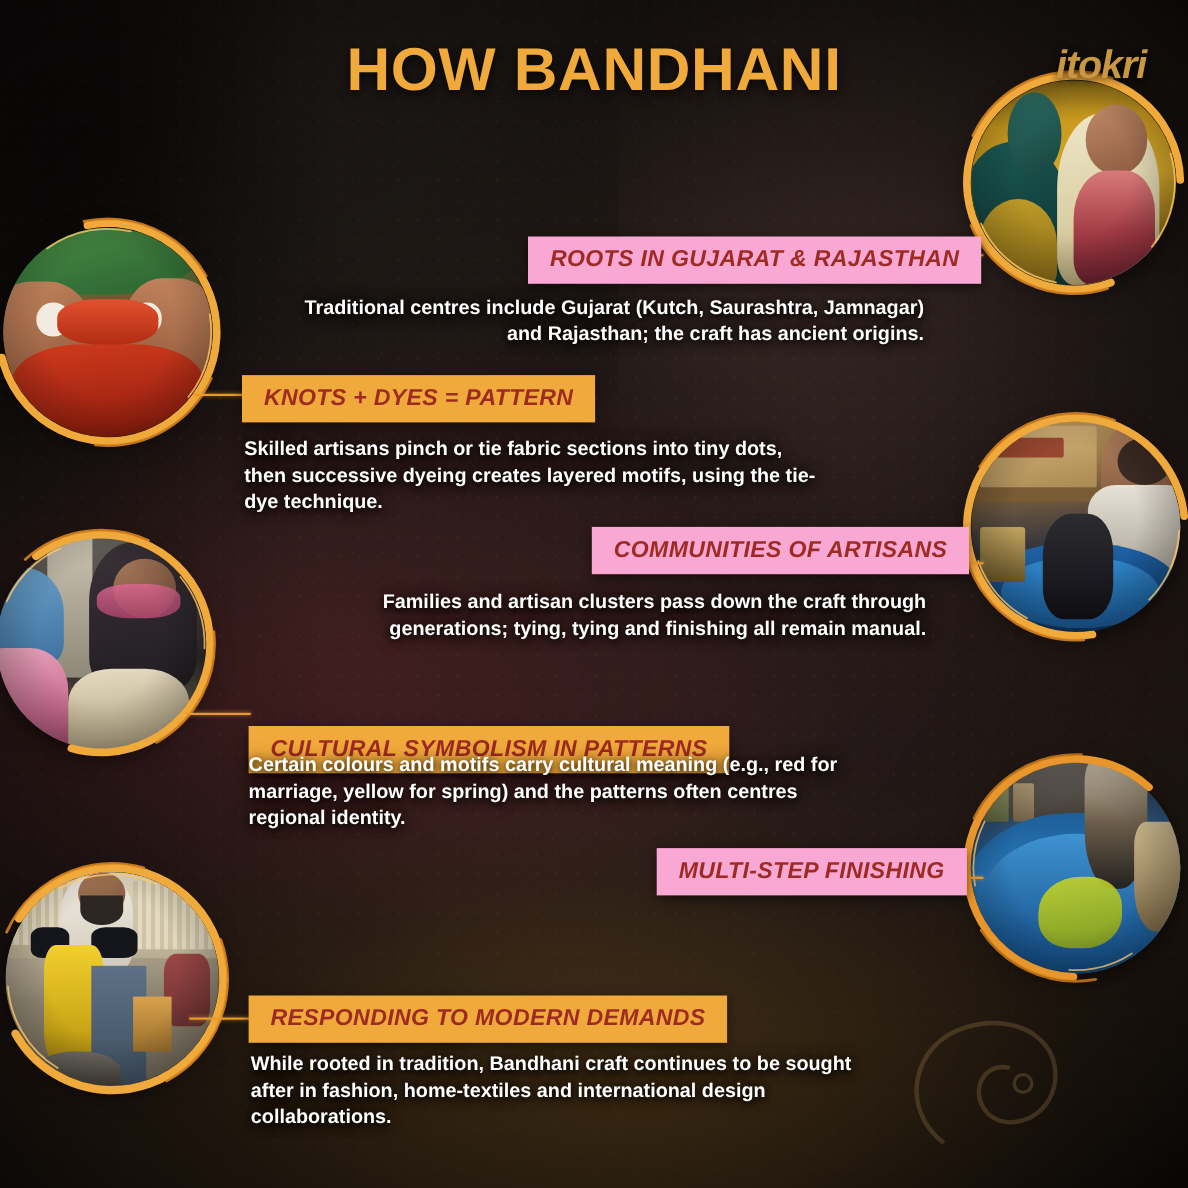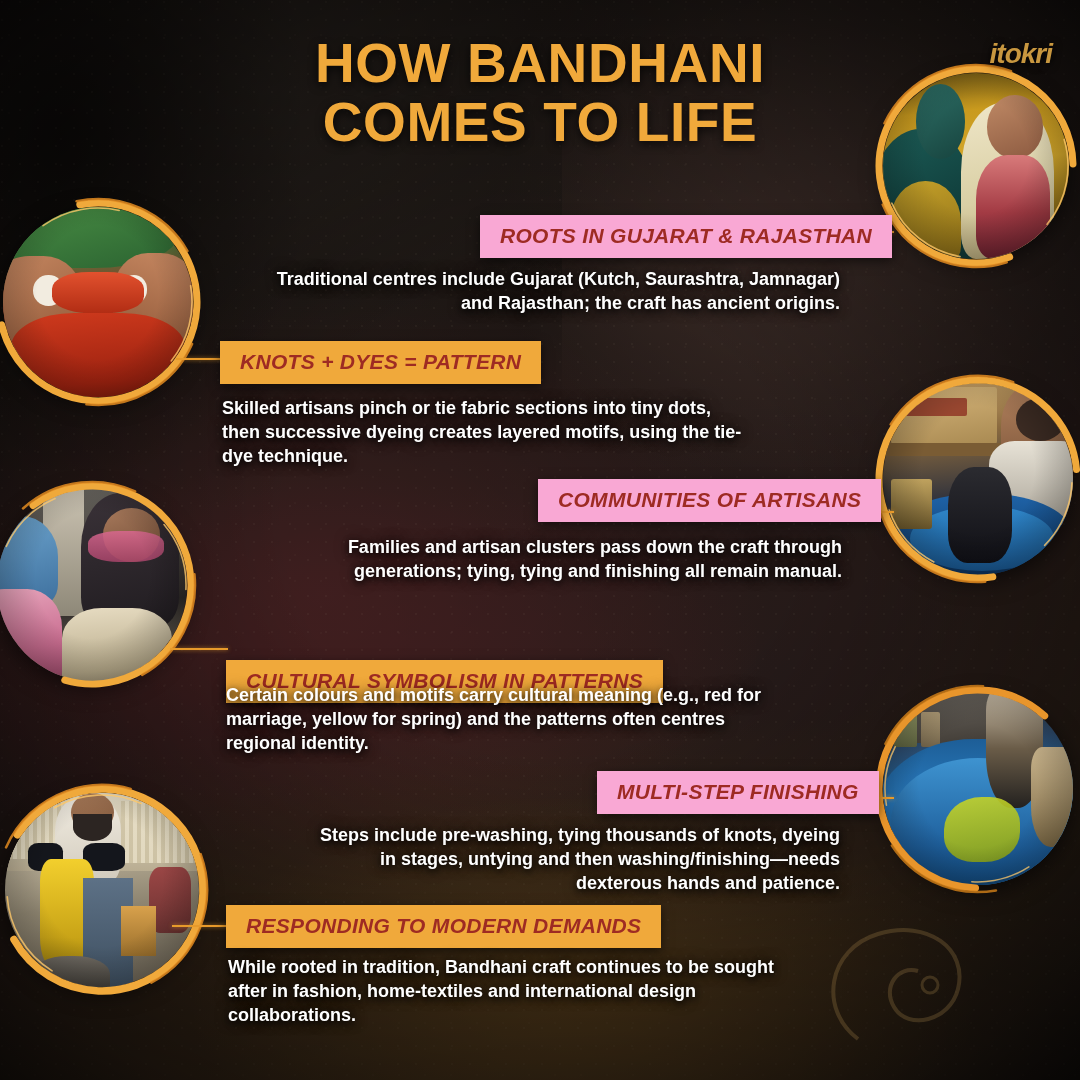--- a/index.html
+++ b/index.html
@@ -69,8 +69,8 @@
 
   
   .logo{
-    position:absolute; right:28px; top:38px; z-index:40;
-    font-size:28px; font-weight:bold; letter-spacing:-1px;
+    position:absolute; right:38px; top:38px; z-index:40;
+    font-size:36px; font-weight:bold; letter-spacing:-1px;
     color:#C8973F; font-style:italic;
     text-shadow:0 2px 8px rgba(0,0,0,.85);
   }

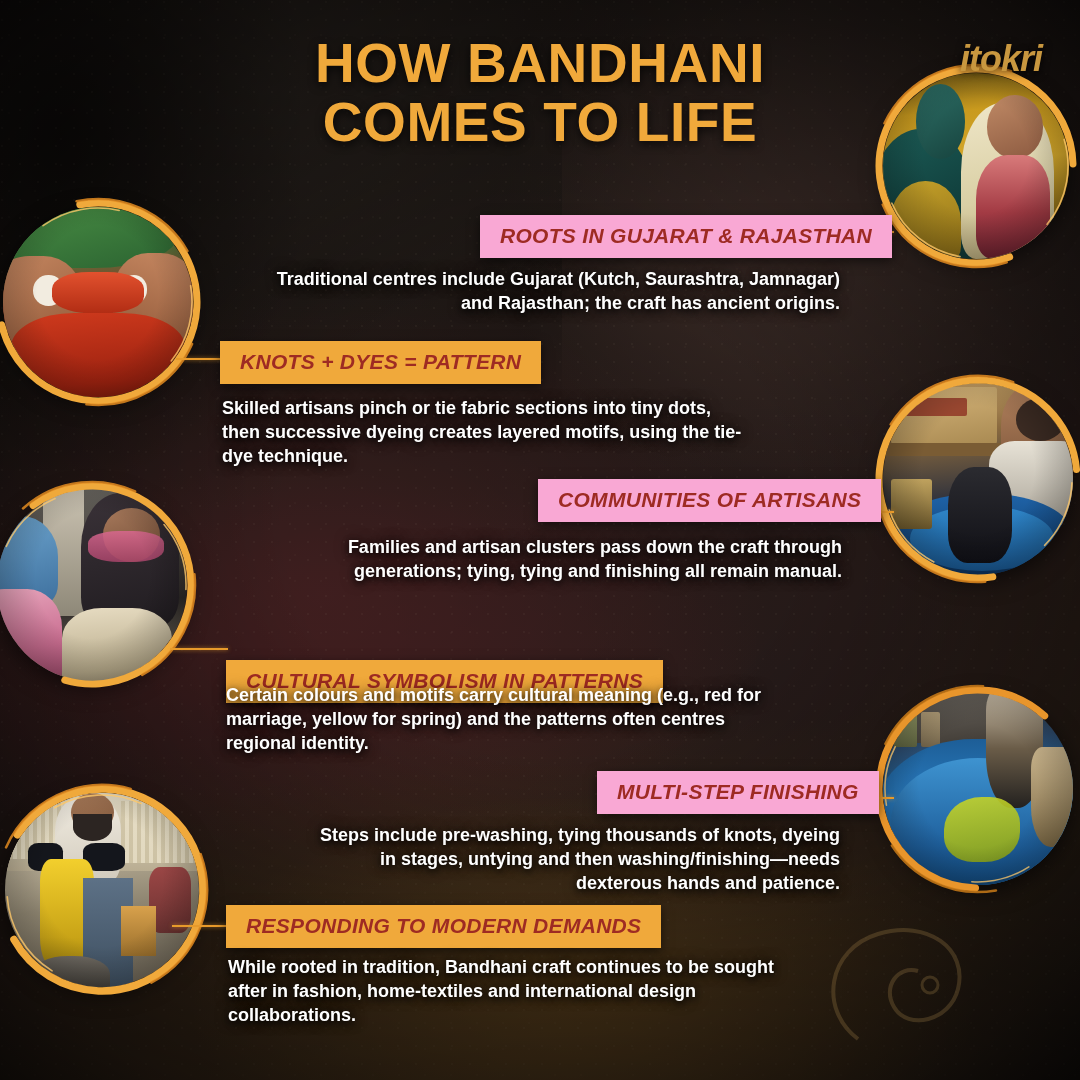--- a/index.html
+++ b/index.html
@@ -138,7 +138,6 @@
 
   <div class="title-block">
     <div class="title-line">HOW BANDHANI</div>
-    <div class="title-line">COMES TO LIFE</div>
   </div>
 
   <div class="photo" style="left:872px; top:62px; width:208px; height:208px;">

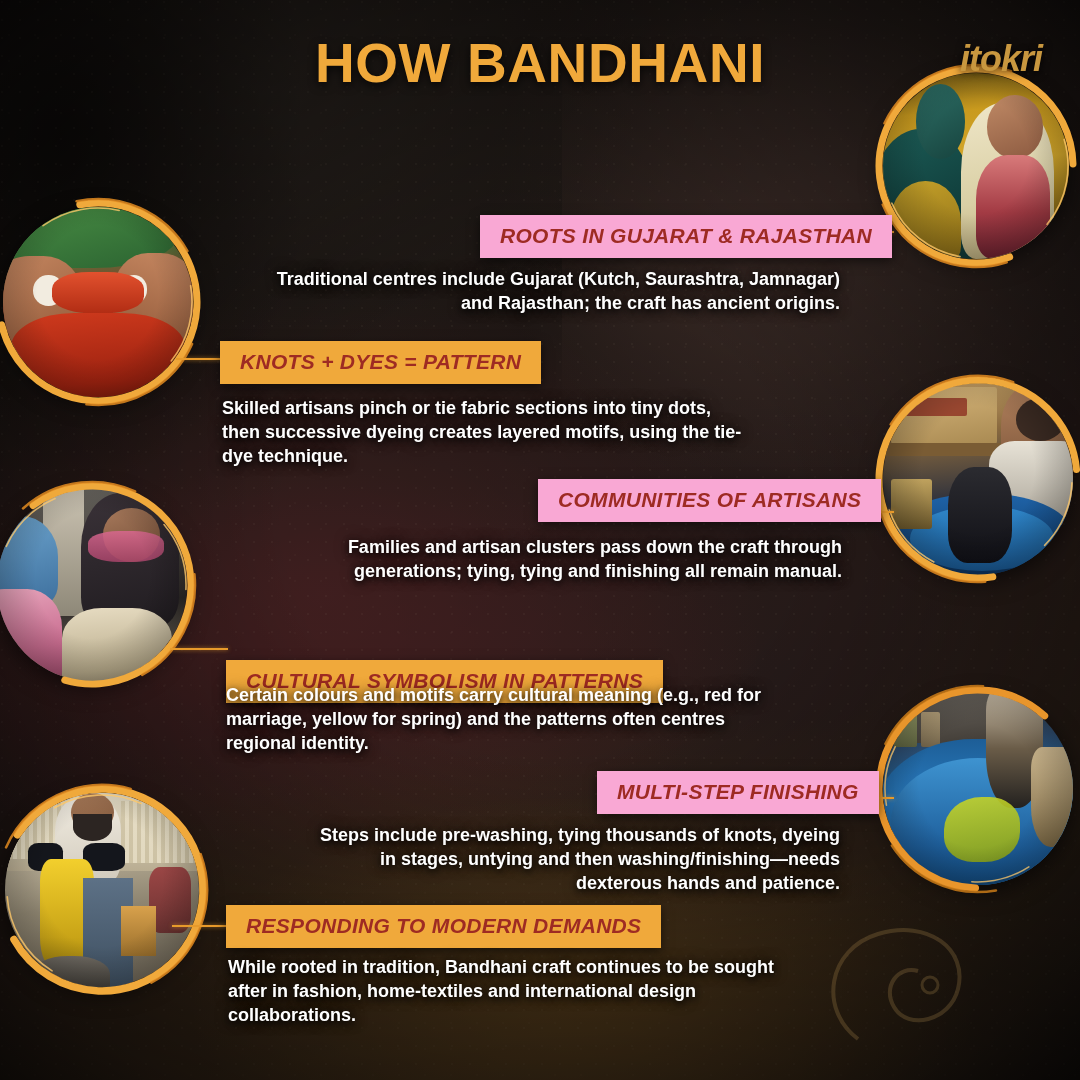--- a/index.html
+++ b/index.html
@@ -289,7 +289,6 @@
   <div class="body-text ta-left" style="left:226px; top:684px; width:550px;">Certain colours and motifs carry cultural meaning (e.g., red for marriage, yellow for spring) and the patterns often centres regional identity.</div>
 
   <div class="band cream" style="left:597px; top:771px;">MULTI-STEP FINISHING</div>
-  <div class="body-text ta-right" style="left:300px; top:824px; width:540px;">Steps include pre-washing, tying thousands of knots, dyeing in stages, untying and then washing/finishing—needs dexterous hands and patience.</div>
 
   <div class="band amber" style="left:226px; top:905px;">RESPONDING TO MODERN DEMANDS</div>
   <div class="body-text ta-left" style="left:228px; top:956px; width:560px;">While rooted in tradition, Bandhani craft continues to be sought after in fashion, home-textiles and international design collaborations.</div>

